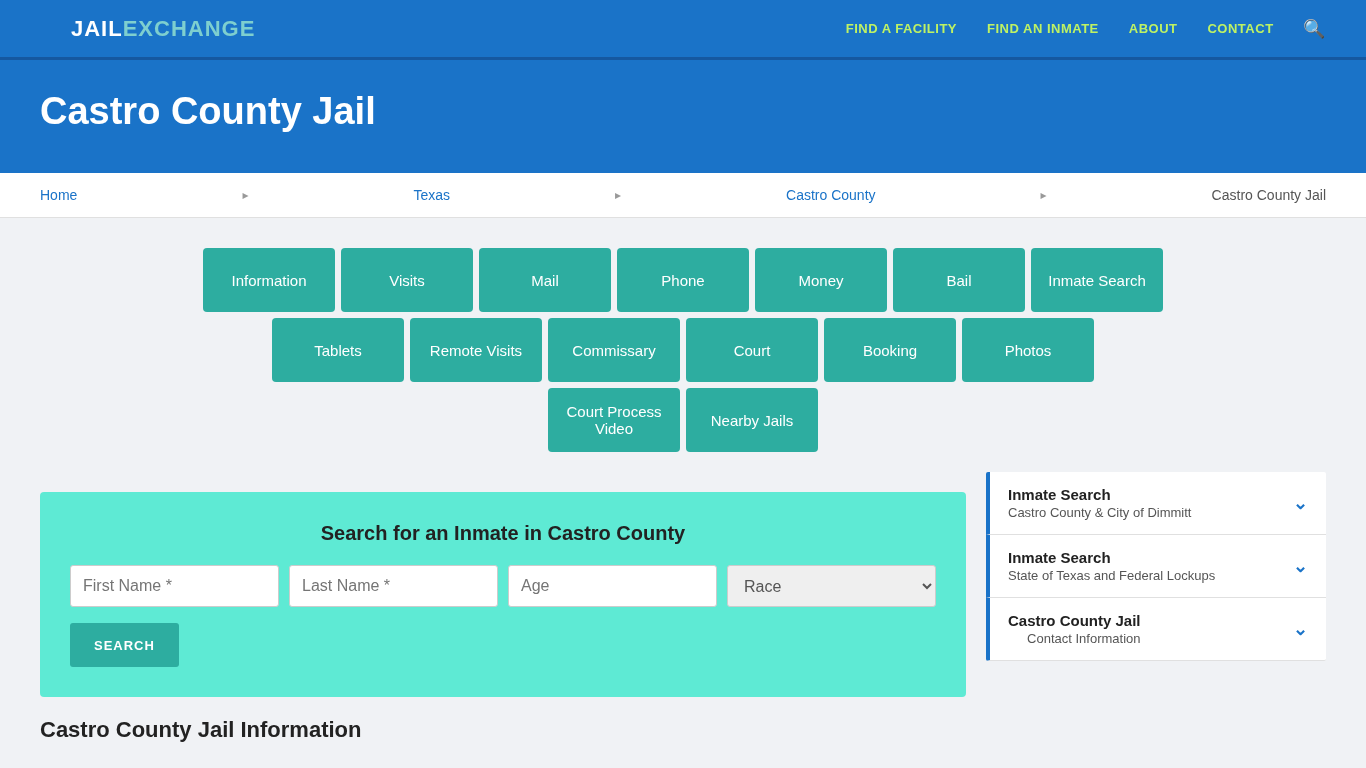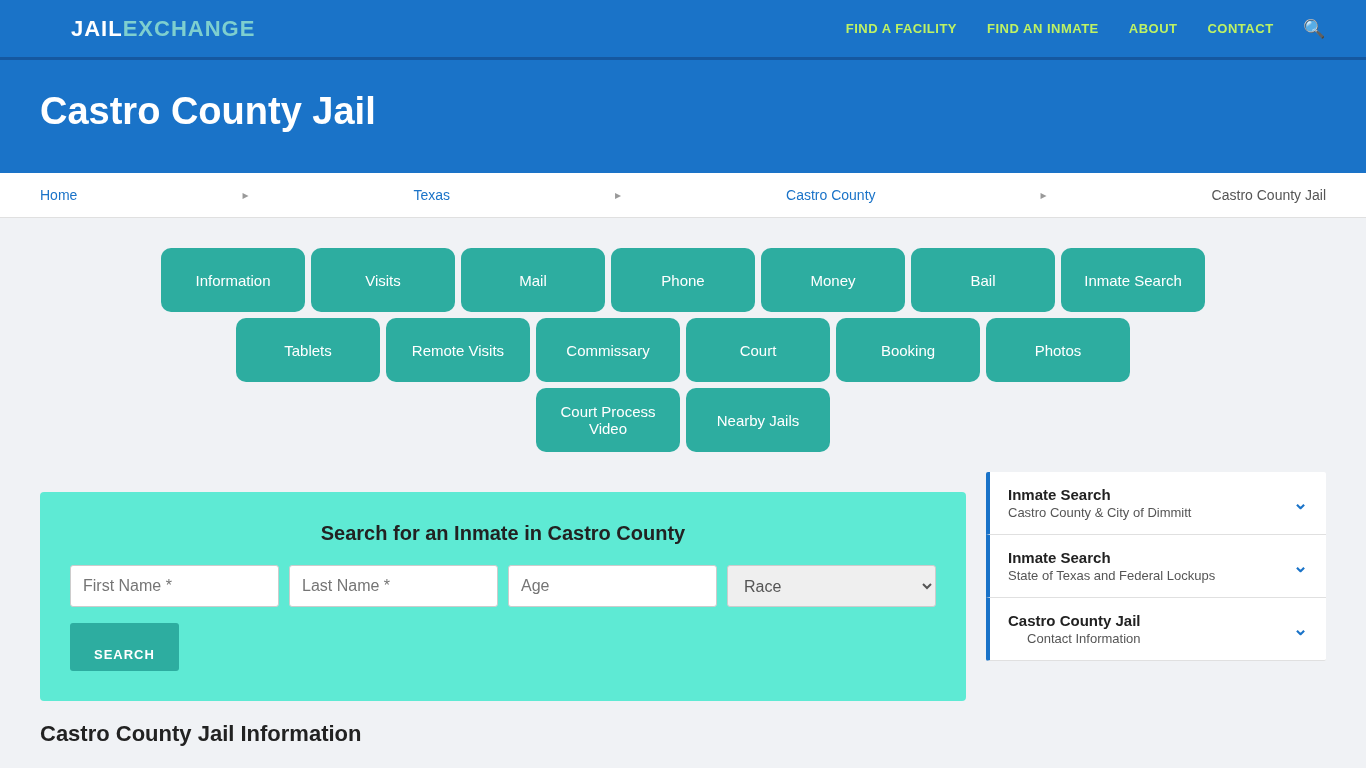--- a/index.html
+++ b/index.html
@@ -103,12 +103,12 @@
       font-weight: 500;
       padding: 0 10px;
       height: 64px;
-      width: 144px;
+      width: 132px;
       display: flex;
       align-items: center;
       justify-content: center;
       text-align: center;
-      border-radius: 10px;
+      border-radius: 4px;
       transition: background 0.2s;
     }
 

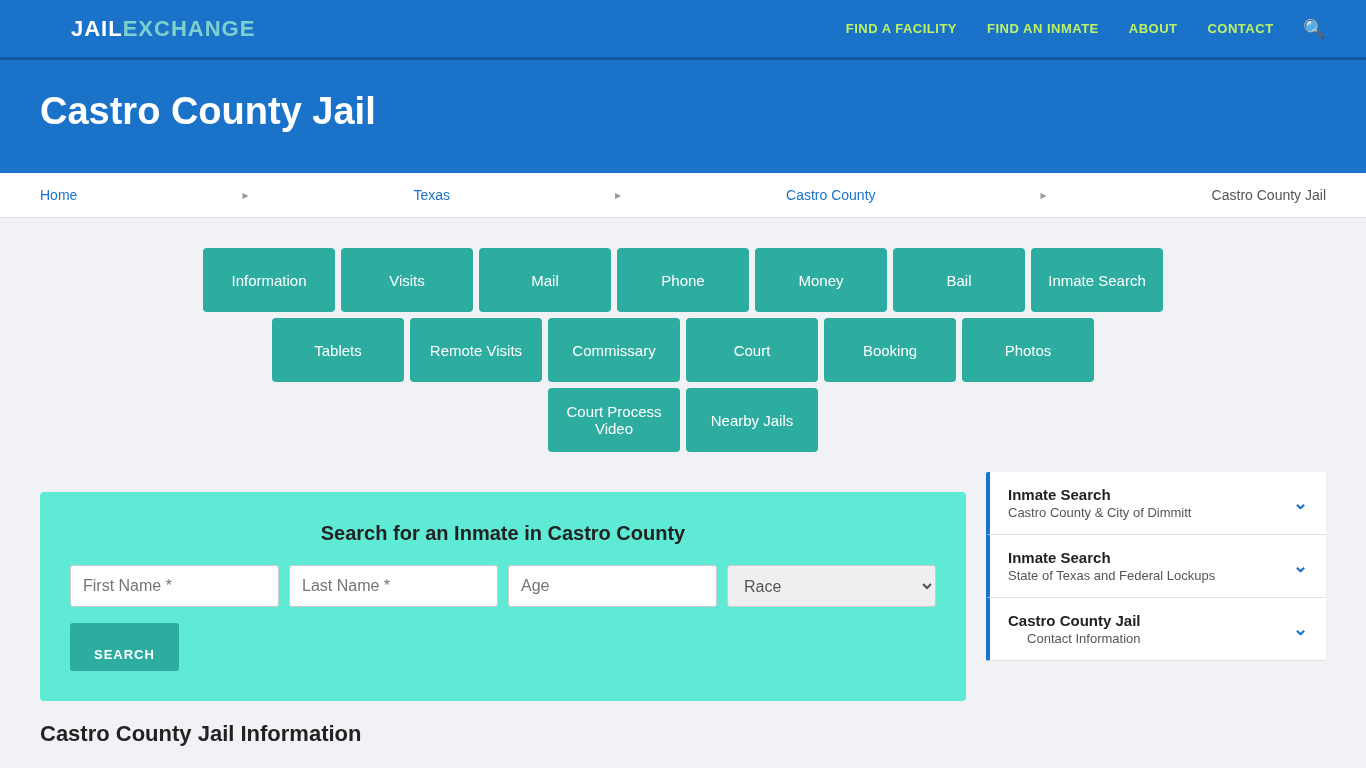--- a/index.html
+++ b/index.html
@@ -156,12 +156,12 @@
       color: white;
       border: none;
       cursor: pointer;
-      padding: 24px 24px;
+      padding: 10px 24px;
       font-size: 13px;
       font-weight: 700;
       letter-spacing: 1px;
       border-radius: 3px;
-      height: 30px;
+      height: 44px;
     }
 
     

